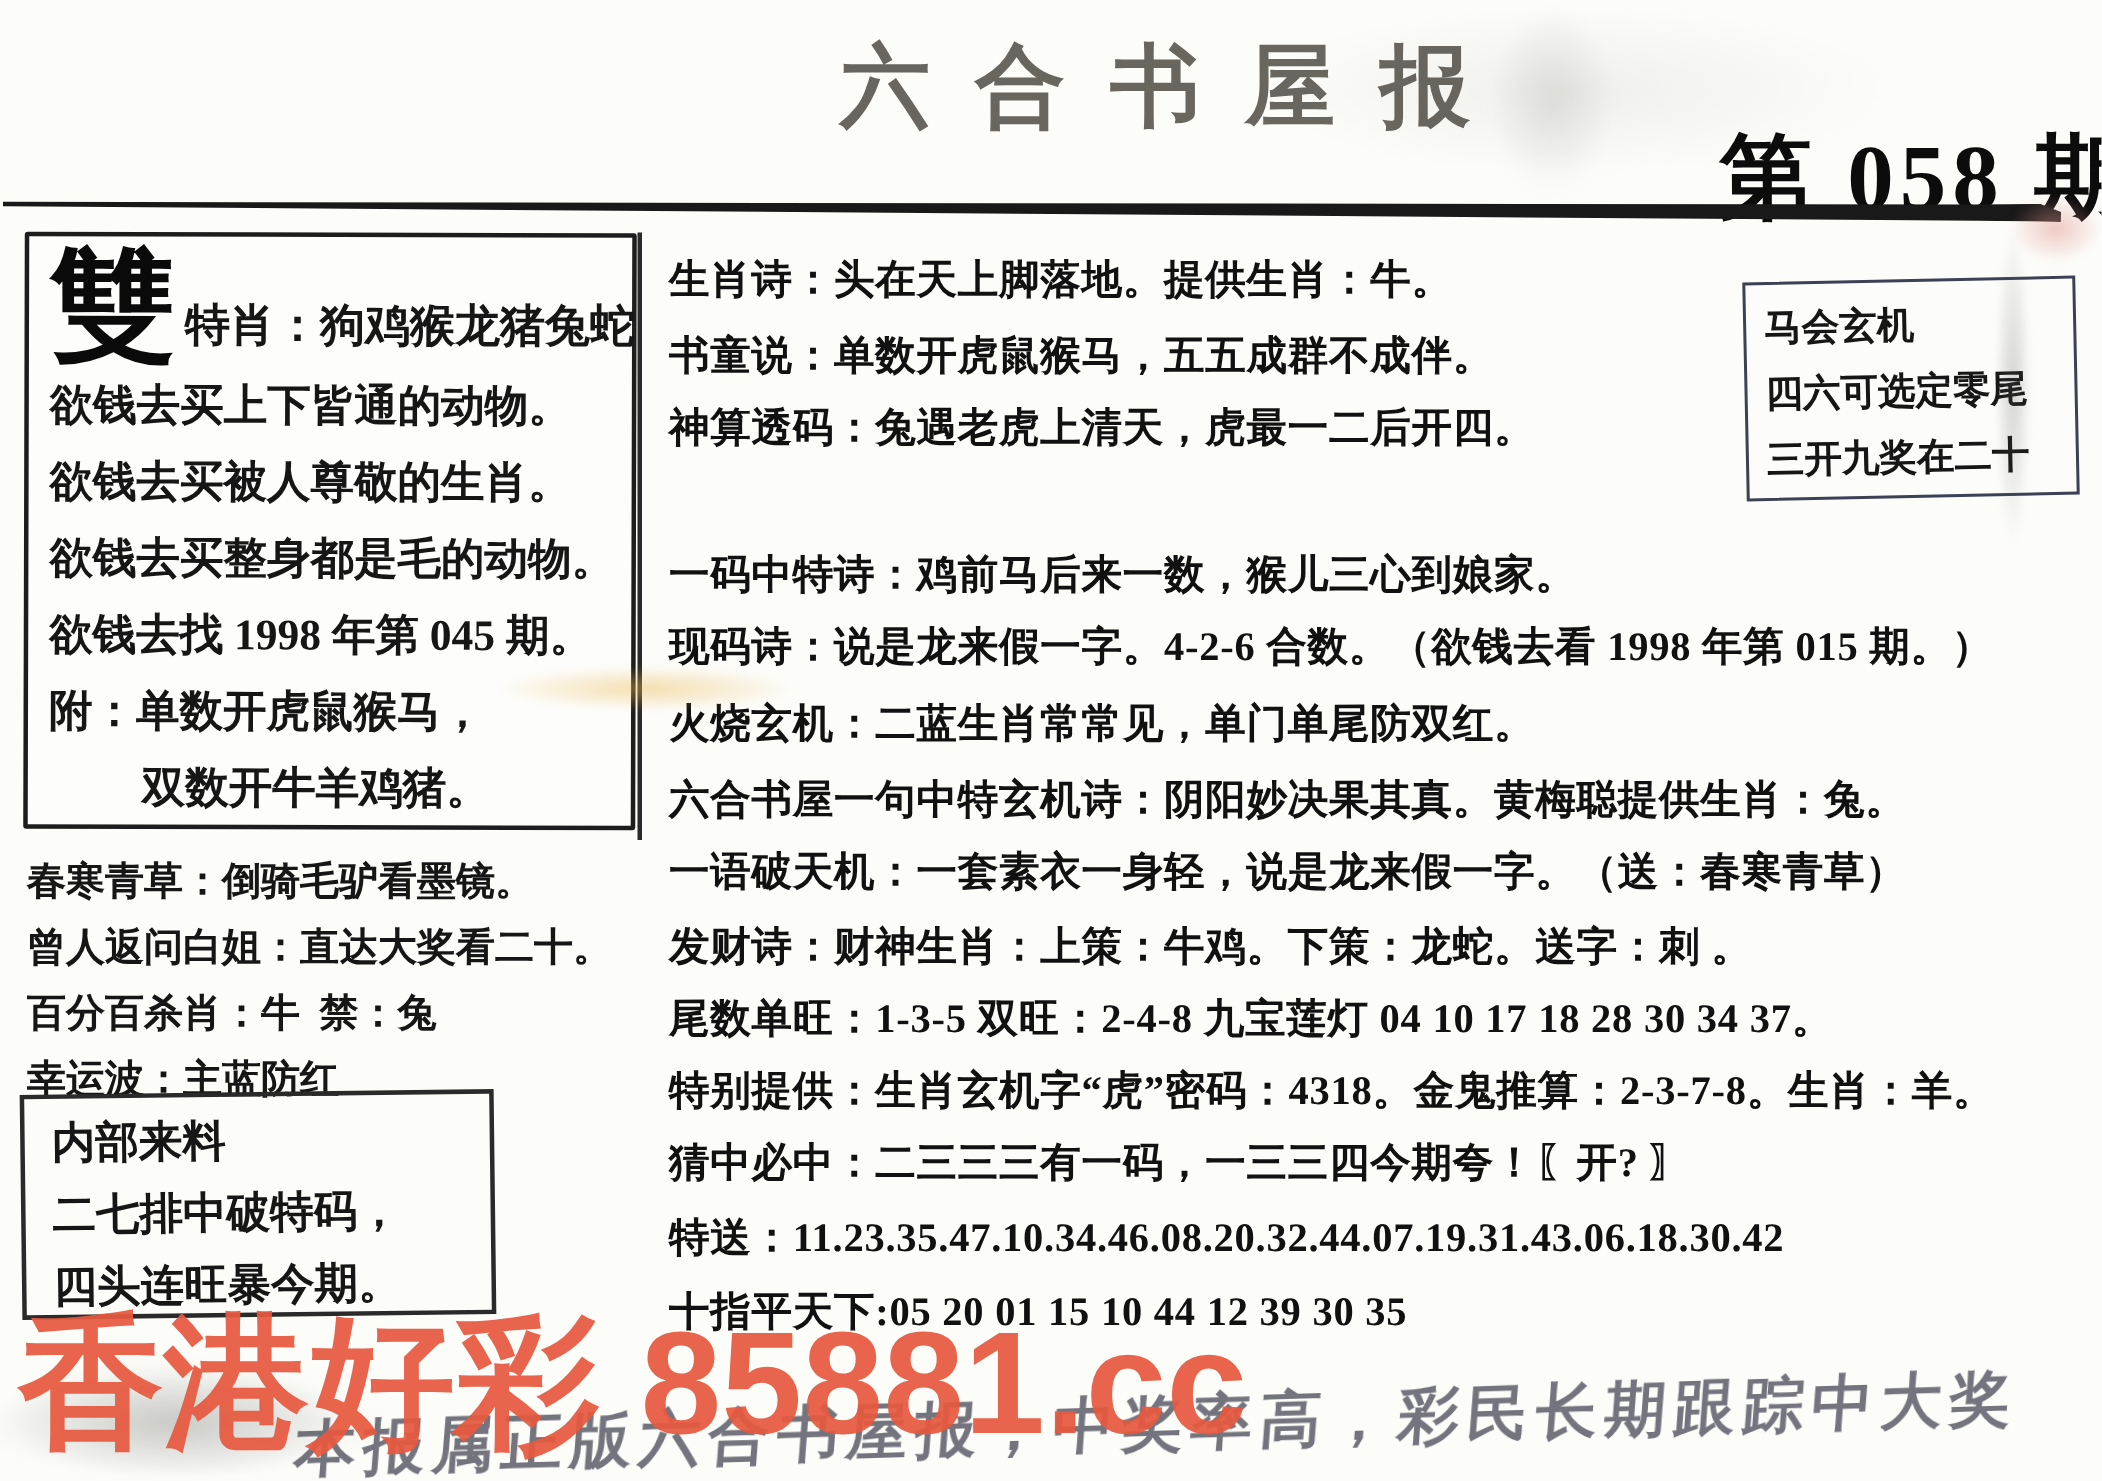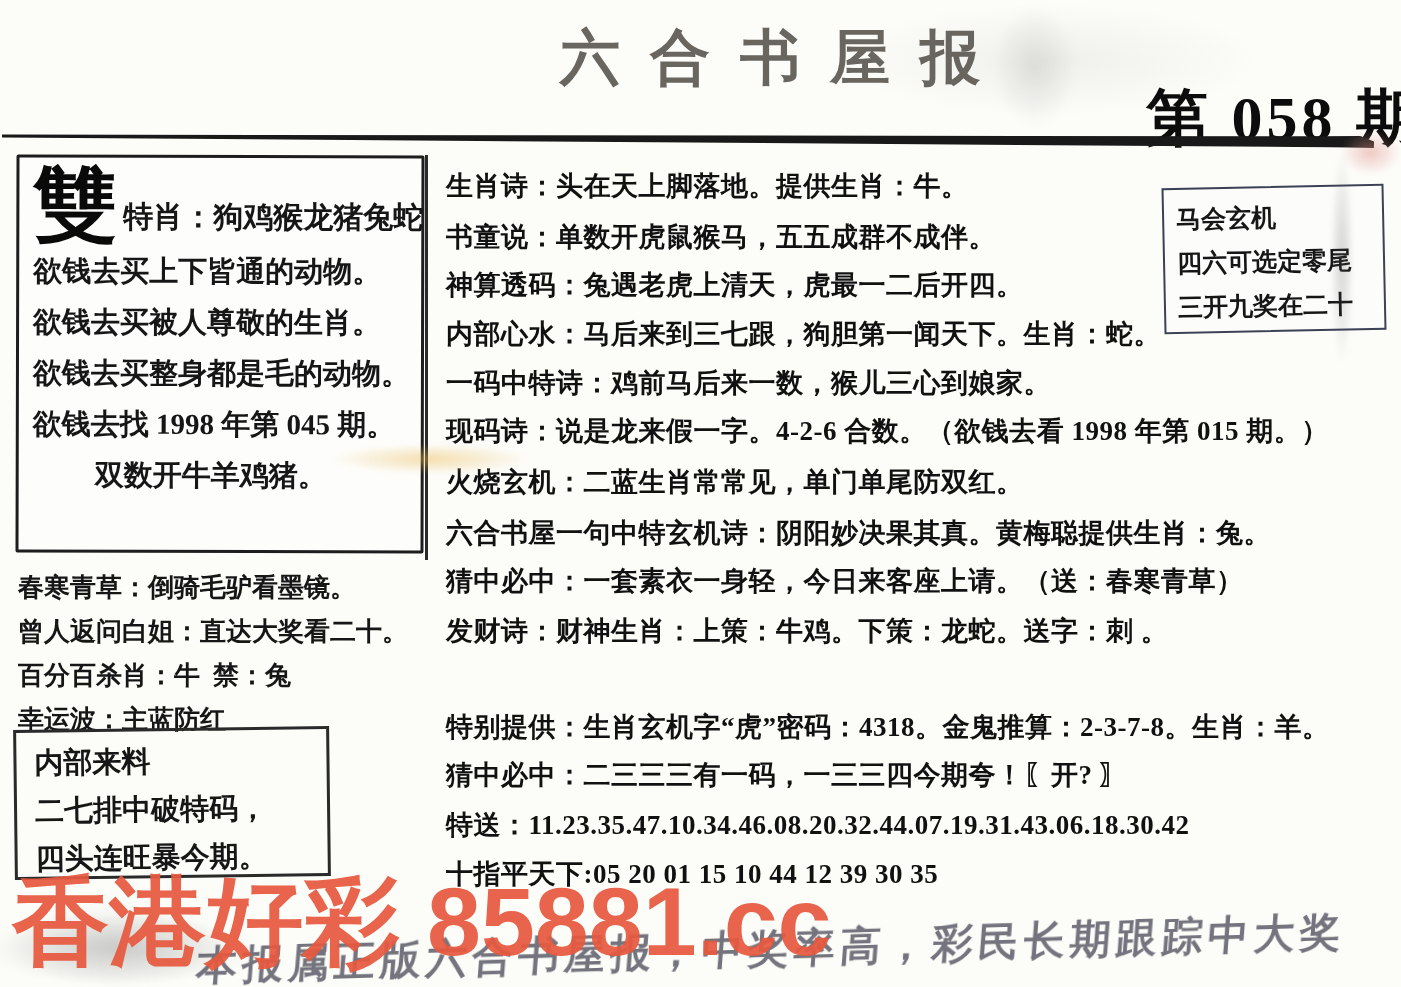--- a/index.html
+++ b/index.html
@@ -136,7 +136,6 @@
     <div class="ml" style="top:168px">生肖诗：头在天上脚落地。提供生肖：牛。</div>
     <div class="ml" style="top:219px">书童说：单数开虎鼠猴马，五五成群不成伴。</div>
     <div class="ml" style="top:267px">神算透码：兔遇老虎上清天，虎最一二后开四。</div>
-    <div class="ml" style="top:316px">内部心水：马后来到三七跟，狗胆第一闻天下。生肖：蛇。</div>
     <div class="ml" style="top:365px">一码中特诗：鸡前马后来一数，猴儿三心到娘家。</div>
     <div class="ml" style="top:413px">现码诗：说是龙来假一字。4-2-6 合数。（欲钱去看 1998 年第 015 期。）</div>
     <div class="ml" style="top:464px">火烧玄机：二蓝生肖常常见，单门单尾防双红。</div>

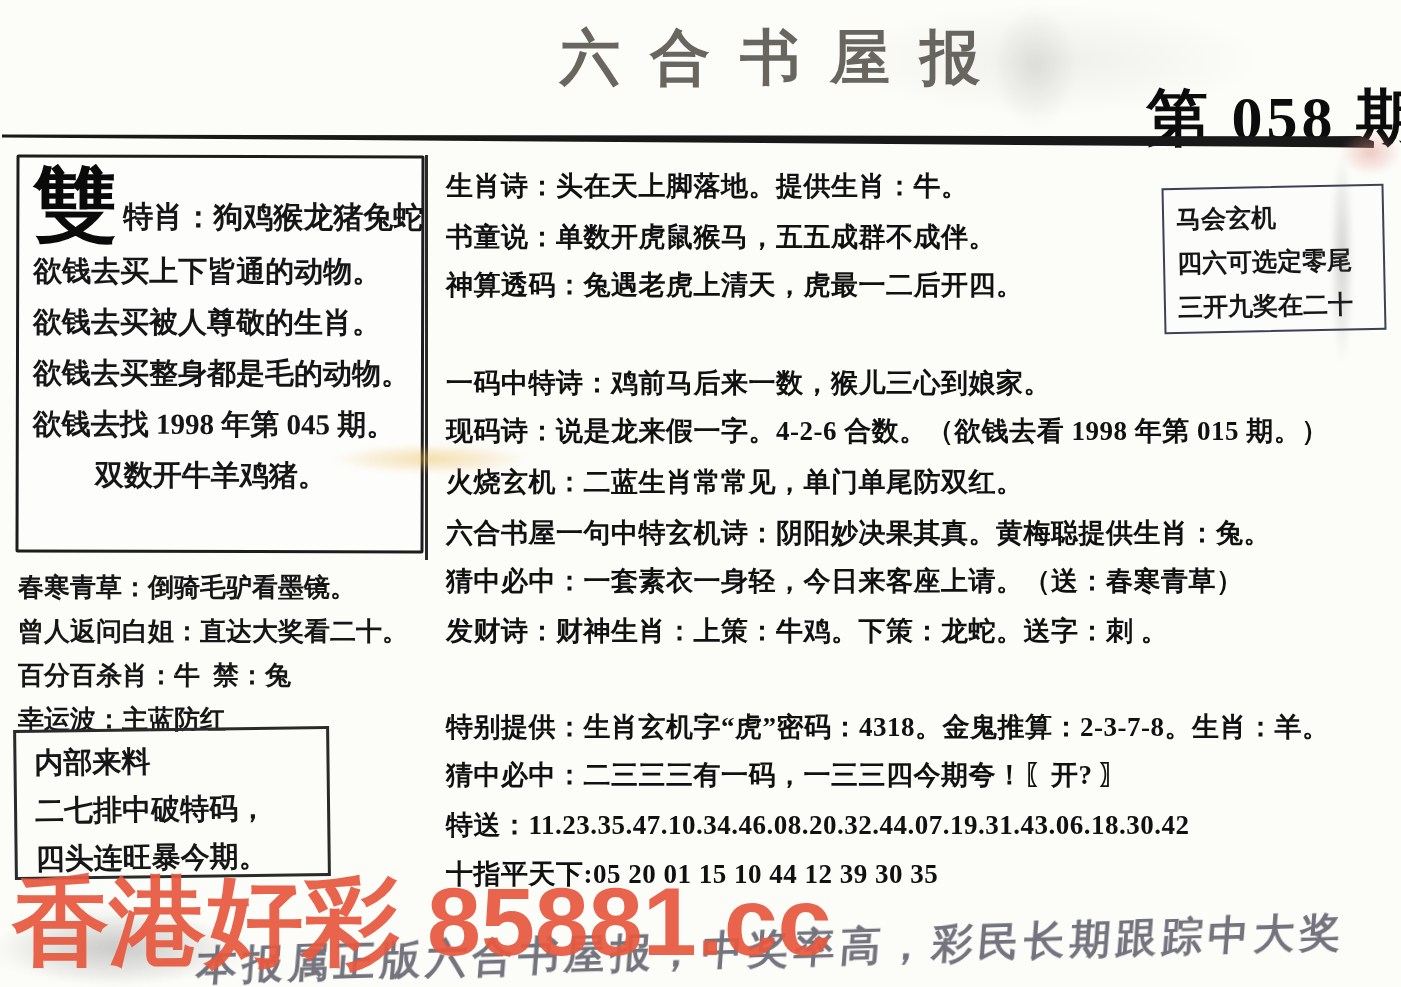--- a/index.html
+++ b/index.html
@@ -115,6 +115,7 @@
     <div class="sbox-line">欲钱去买被人尊敬的生肖。</div>
     <div class="sbox-line">欲钱去买整身都是毛的动物。</div>
     <div class="sbox-line">欲钱去找 1998 年第 045 期。</div>
+    <div class="sbox-line">附：单数开虎鼠猴马，</div>
     <div class="sbox-line indent">双数开牛羊鸡猪。</div>
   </div>
   <div class="vline"></div>

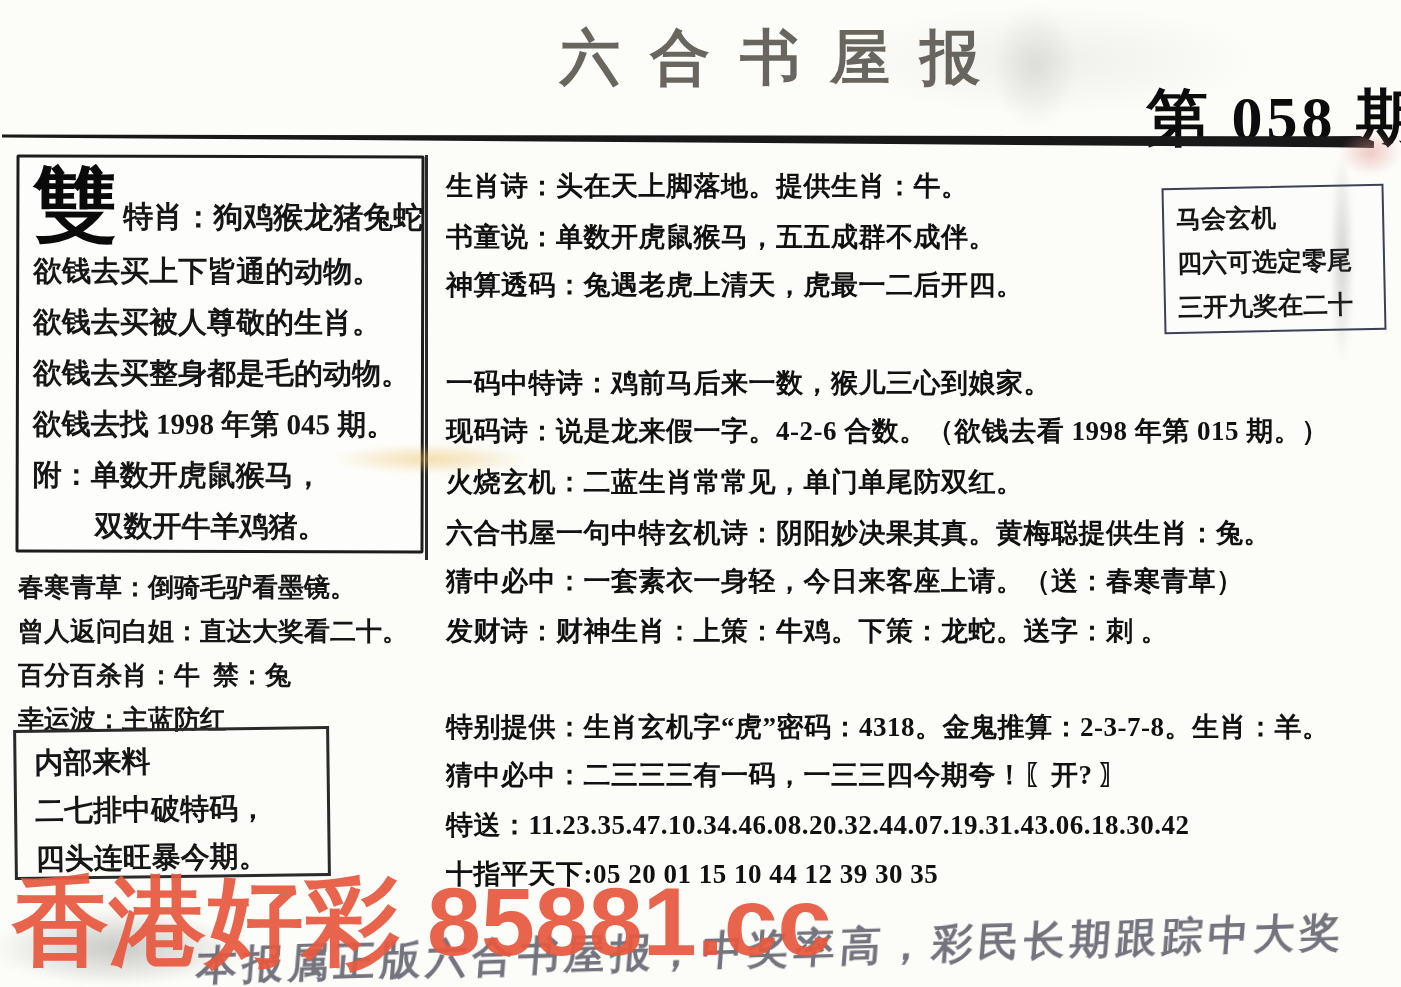--- a/index.html
+++ b/index.html
@@ -141,7 +141,7 @@
     <div class="ml" style="top:413px">现码诗：说是龙来假一字。4-2-6 合数。（欲钱去看 1998 年第 015 期。）</div>
     <div class="ml" style="top:464px">火烧玄机：二蓝生肖常常见，单门单尾防双红。</div>
     <div class="ml" style="top:515px">六合书屋一句中特玄机诗：阴阳妙决果其真。黄梅聪提供生肖：兔。</div>
-    <div class="ml" style="top:563px">猜中必中：一套素衣一身轻，今日来客座上请。（送：春寒青草）</div>
+    <div class="ml" style="top:563px">一语破天机：一套素衣一身轻，说是龙来假一字。（送：春寒青草）</div>
     <div class="ml" style="top:613px">发财诗：财神生肖：上策：牛鸡。下策：龙蛇。送字：刺 。</div>
     <div class="ml" style="top:709px">特别提供：生肖玄机字“虎”密码：4318。金鬼推算：2-3-7-8。生肖：羊。</div>
     <div class="ml" style="top:757px">猜中必中：二三三三有一码，一三三四今期夸！〖开? 〗</div>

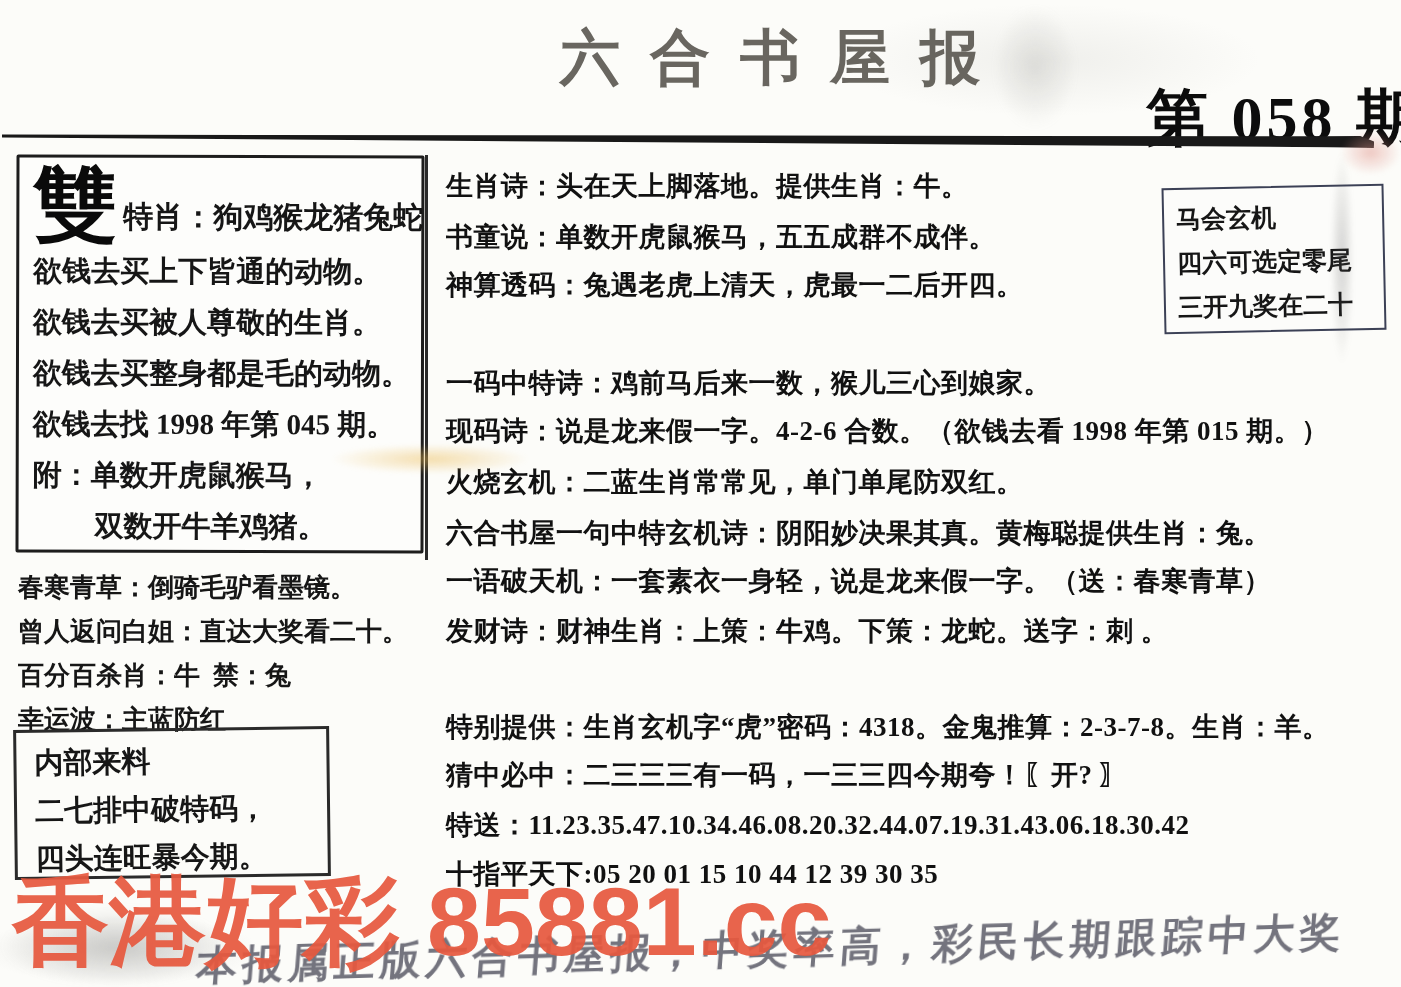--- a/index.html
+++ b/index.html
@@ -143,6 +143,7 @@
     <div class="ml" style="top:515px">六合书屋一句中特玄机诗：阴阳妙决果其真。黄梅聪提供生肖：兔。</div>
     <div class="ml" style="top:563px">一语破天机：一套素衣一身轻，说是龙来假一字。（送：春寒青草）</div>
     <div class="ml" style="top:613px">发财诗：财神生肖：上策：牛鸡。下策：龙蛇。送字：刺 。</div>
+    <div class="ml" style="top:661px">尾数单旺：1-3-5 双旺：2-4-8 九宝莲灯 04 10 17 18 28 30 34 37。</div>
     <div class="ml" style="top:709px">特别提供：生肖玄机字“虎”密码：4318。金鬼推算：2-3-7-8。生肖：羊。</div>
     <div class="ml" style="top:757px">猜中必中：二三三三有一码，一三三四今期夸！〖开? 〗</div>
     <div class="ml" style="top:807px">特送：11.23.35.47.10.34.46.08.20.32.44.07.19.31.43.06.18.30.42</div>

